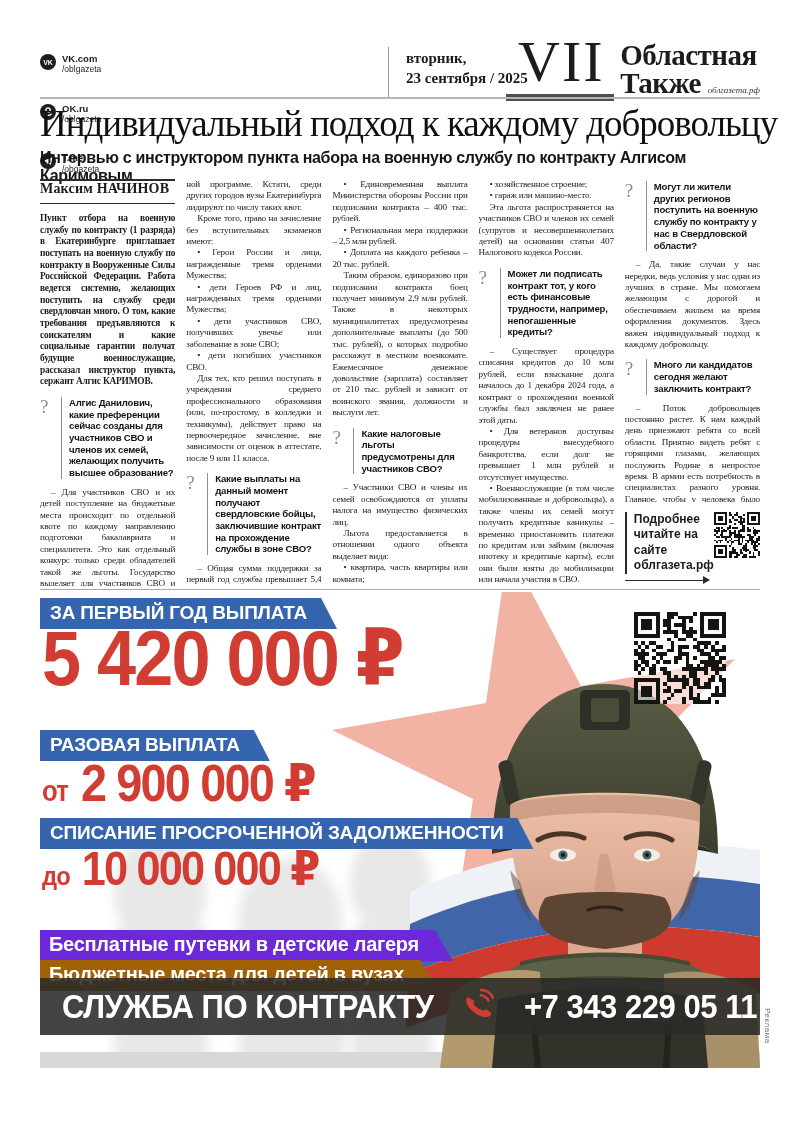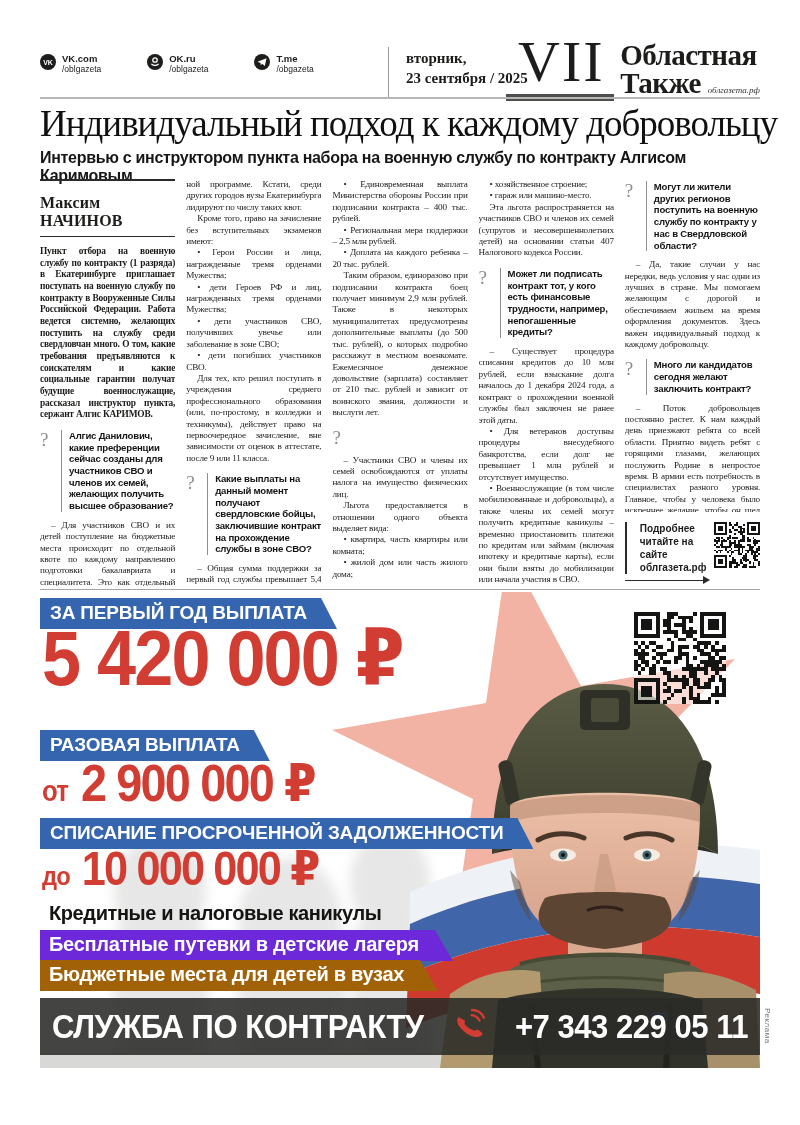--- a/index.html
+++ b/index.html
@@ -8,7 +8,7 @@
 
   
   .header { position:absolute; left:40px; right:40px; top:45px; height:54px; }
-  .social { position:absolute; left:0; top:8px; display:flex; gap:46px; }
+  .social { position:absolute; left:0; top:8px; display:flex; gap:28px;flex-direction:column; }
   .soc-item { display:flex; gap:6px; align-items:flex-start; cursor:pointer; }
   .soc-icon { width:16px; height:16px; flex:none; margin-top:1px; }
   .soc-name { font-weight:bold; font-size:9.5px; line-height:1.2; }

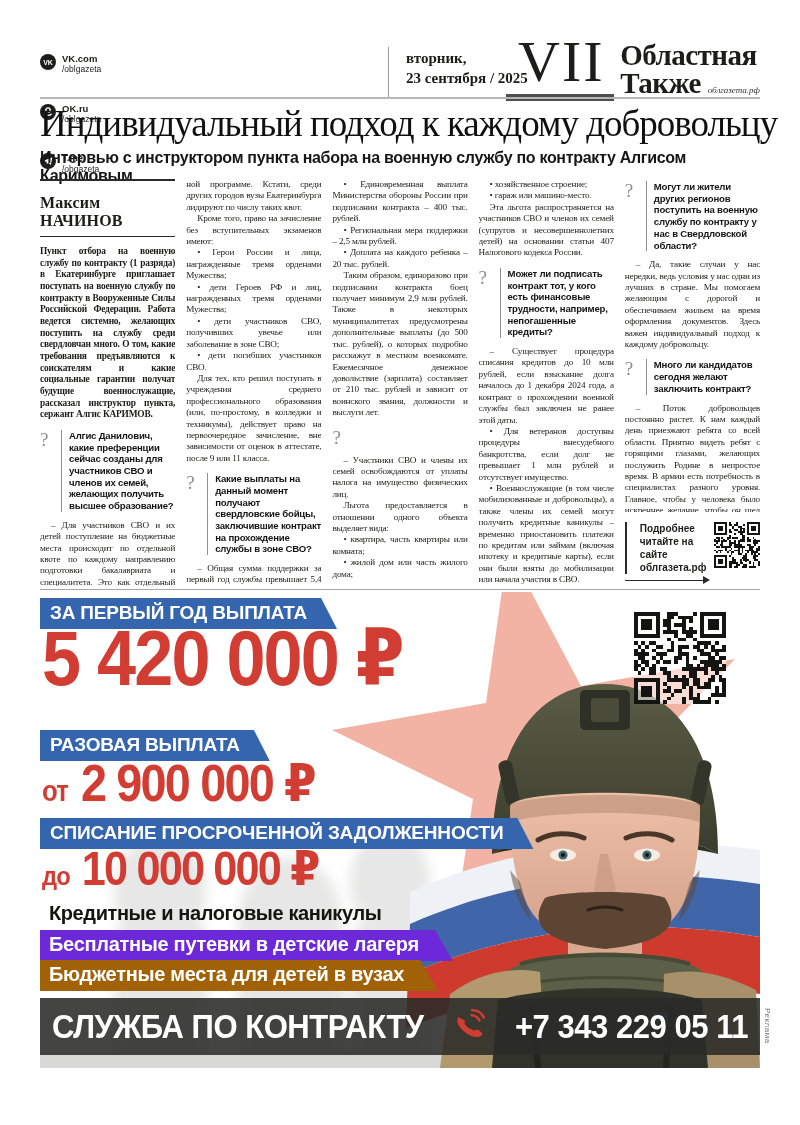--- a/index.html
+++ b/index.html
@@ -30,7 +30,7 @@
   .col { flex:1 1 0; overflow:hidden; }
   .colflex { display:flex; flex-direction:column; }
   .grow { flex:1 1 auto; overflow:hidden; }
-  .byline { border-top:2px solid #2a2a28; border-bottom:1px solid #2a2a28; font-family:"Liberation Serif",serif; font-weight:bold; font-size:16px; padding:13px 0 6px; margin-bottom:9px; letter-spacing:0.2px; }
+  .byline { border-top:2px solid #2a2a28; border-bottom:1px solid #2a2a28; font-family:"Liberation Serif",serif; font-weight:bold; font-size:14px; padding:0 0 6px; margin-bottom:9px; letter-spacing:0.2px; }
   .body { font-family:"Liberation Serif",serif; font-size:9.2px; line-height:1.24; text-align:justify; letter-spacing:-0.2px; color:#1b1b19; }
   .lead { font-weight:bold; font-size:9.4px; }
   .indent { text-indent:11px; }

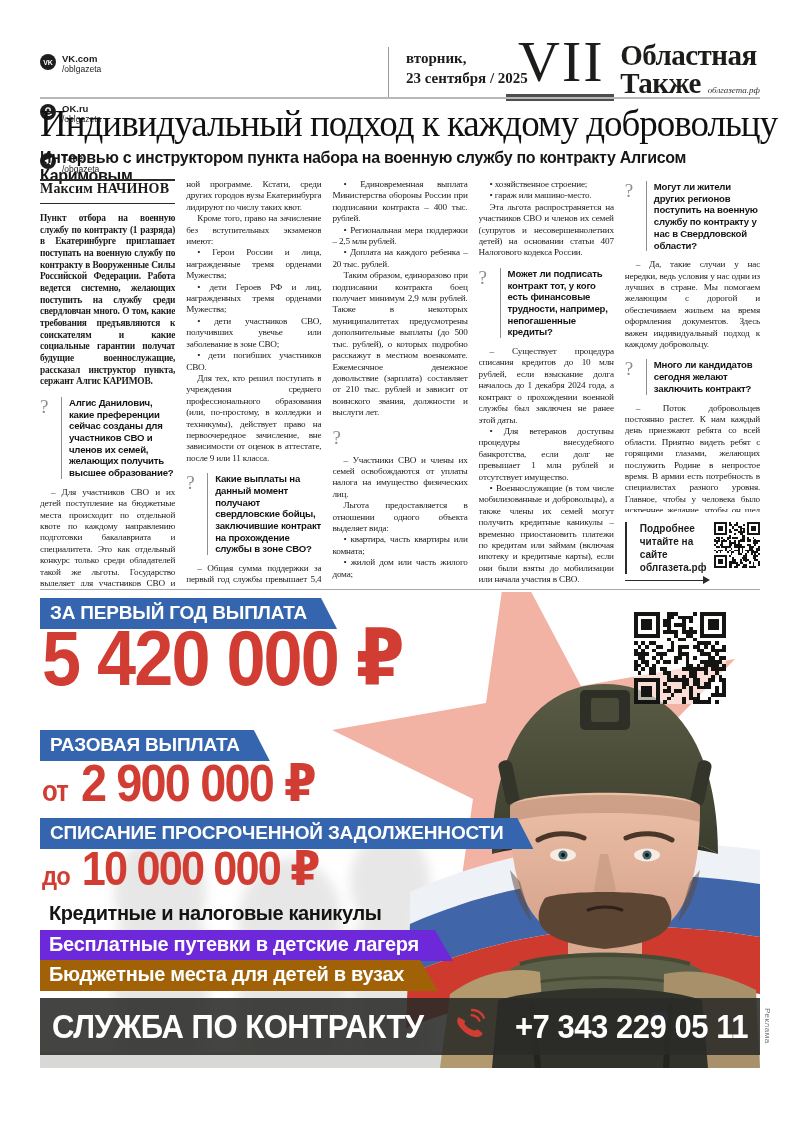--- a/index.html
+++ b/index.html
@@ -163,6 +163,7 @@
       <p class="body indent">Таким образом, единоразово при подписании контракта боец получает минимум 2,9 млн рублей. Также в некоторых муниципалитетах предусмотрены дополнительные выплаты (до 500 тыс. рублей), о которых подробно расскажут в местном военкомате. Ежемесячное денежное довольствие (зарплата) составляет от 210 тыс. рублей и зависит от воинского звания, должности и выслуги лет.</p>
       <div class="qa">
         <span class="qmark">?</span>
+        <div class="qtext">Какие налоговые льготы предусмотрены для участников СВО?</div>
       </div>
       <p class="body indent">– Участники СВО и члены их семей освобождаются от уплаты налога на имущество физических лиц.</p>
       <p class="body indent">Льгота предоставляется в отношении одного объекта выделяет вида:</p>

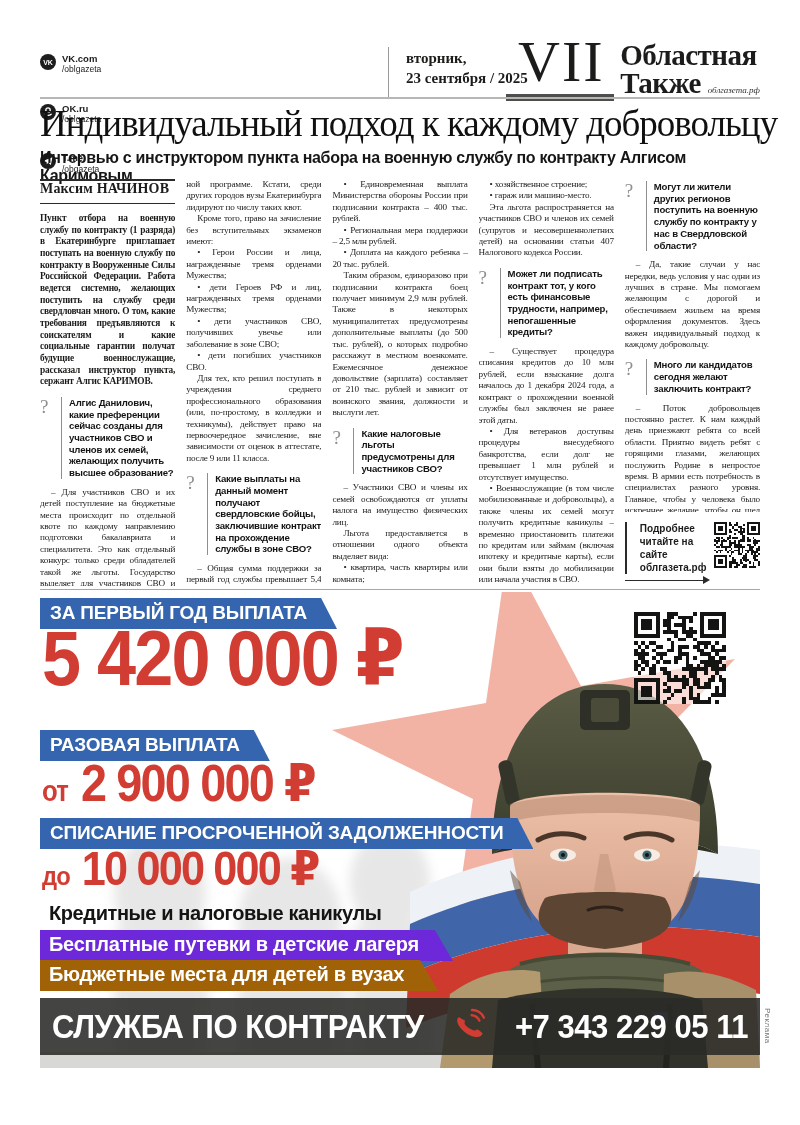--- a/index.html
+++ b/index.html
@@ -40,7 +40,7 @@
   .qa .qmark { width:21px; flex:none; font-family:"Liberation Serif",serif; font-size:19px; line-height:1; color:#8e8e8c; }
   .qa .qtext { border-left:1px solid #8e8e8c; padding-left:7px; font-weight:bold; font-size:9.6px; line-height:1.22; letter-spacing:-0.2px; color:#141414; }
   .promo { position:relative; display:flex; gap:6px; margin-top:8px; padding:2px 0 12px 0; flex:none; }
-  .promo-text { border-left:2px solid #2a2a28; padding-left:13px; font-weight:bold; font-size:10px; line-height:1.3; width:82px; flex:none; }
+  .promo-text { border-left:2px solid #2a2a28; padding-left:7px; font-weight:bold; font-size:12px; line-height:1.3; width:82px; flex:none; }
   .promo-line { position:absolute; left:0; bottom:5px; width:78px; height:1.5px; background:#2a2a28; }
   .promo-arrowhead { position:absolute; left:78px; bottom:2px; width:0; height:0; border-top:4px solid transparent; border-bottom:4px solid transparent; border-left:7px solid #2a2a28; }
   .promo-qr { width:46px; height:46px; flex:none; margin-left:auto; }

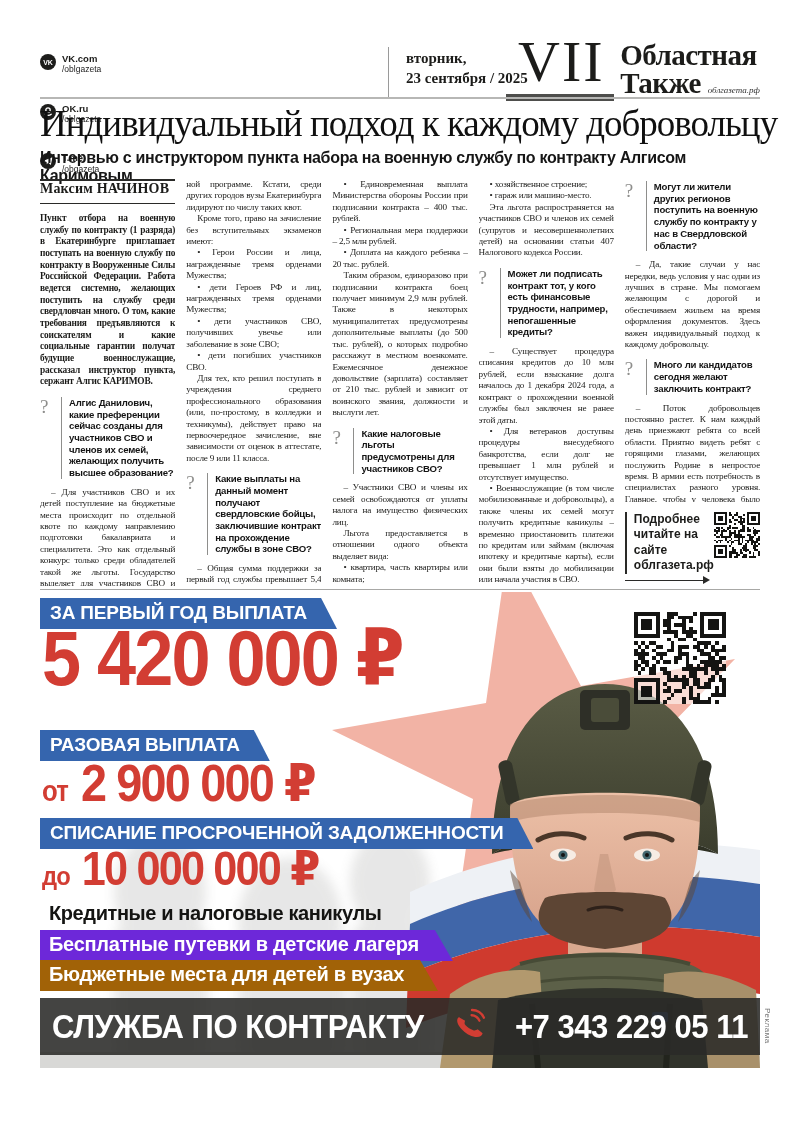--- a/index.html
+++ b/index.html
@@ -919,7 +919,6 @@
     <div class="ribbon ribbon-3">СПИСАНИЕ ПРОСРОЧЕННОЙ ЗАДОЛЖЕННОСТИ</div>
     <div class="amount amount-3"><span class="num"><span class="prefix">до</span> <span>10 000 000 ₽</span></span></div>
 
-    <div class="perk-plain">Кредитные и налоговые каникулы</div>
     <div class="perk-band perk-blue">Бесплатные путевки в детские лагеря</div>
     <div class="perk-band perk-red">Бюджетные места для детей в вузах</div>
 

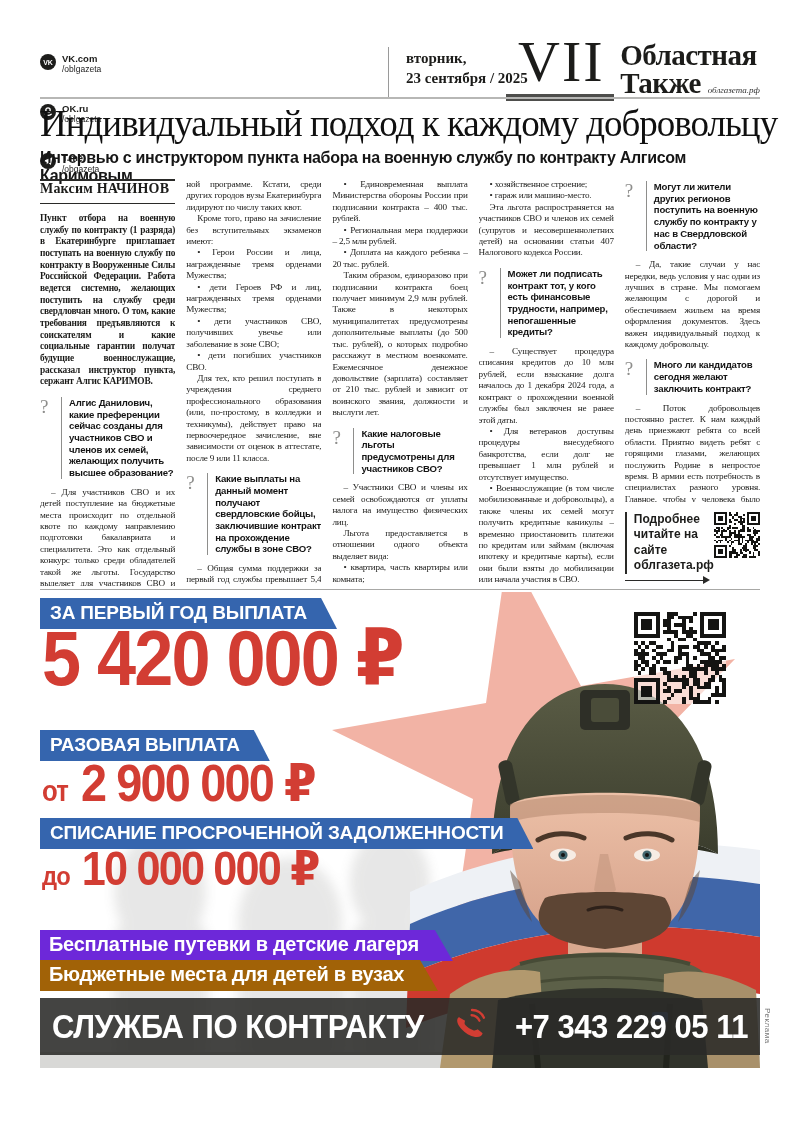--- a/index.html
+++ b/index.html
@@ -64,7 +64,7 @@
   .perk-band { position:absolute; left:0; color:#fff; font-weight:bold; font-size:20px; letter-spacing:-0.3px; white-space:nowrap; clip-path:polygon(0 0, calc(100% - 18px) 0, 100% 100%, 0 100%); padding:3px 34px 5px 9px; }
   .perk-blue { top:338px; background:#6d28d9; }
   .perk-red  { top:368px; background:#a16207; }
-  .cta-bar { position:absolute; left:0; right:0; top:406px; height:57px; background:rgba(42,42,40,0.88); display:flex; align-items:center; justify-content:center; padding:8px 22px; }
+  .cta-bar { position:absolute; left:0; right:0; top:386px; height:57px; background:rgba(42,42,40,0.88); display:flex; align-items:center; justify-content:flex-start; padding:8px 22px; }
   .cta-label, .cta-phone { color:#fff; font-weight:bold; font-size:33px; letter-spacing:-0.5px; white-space:nowrap; display:inline-block; transform:scaleX(0.94); }
   .cta-label { transform-origin:left center; }
   .cta-phone { transform-origin:right center; }

